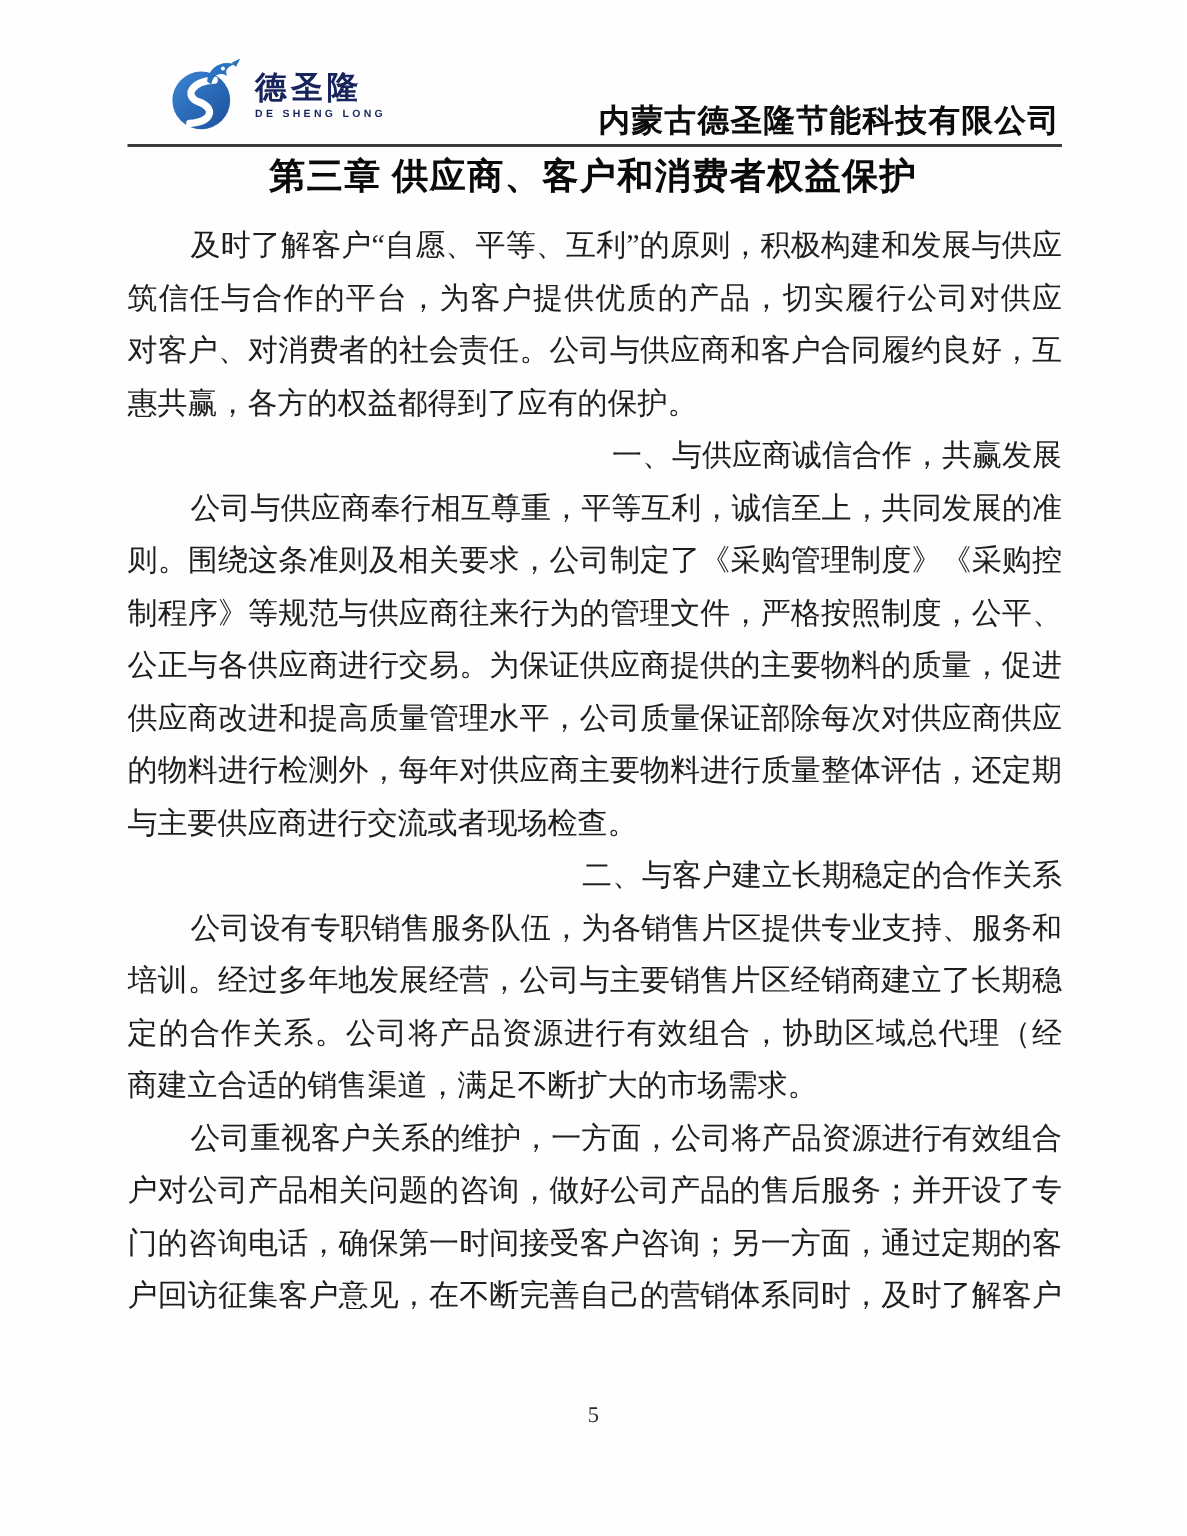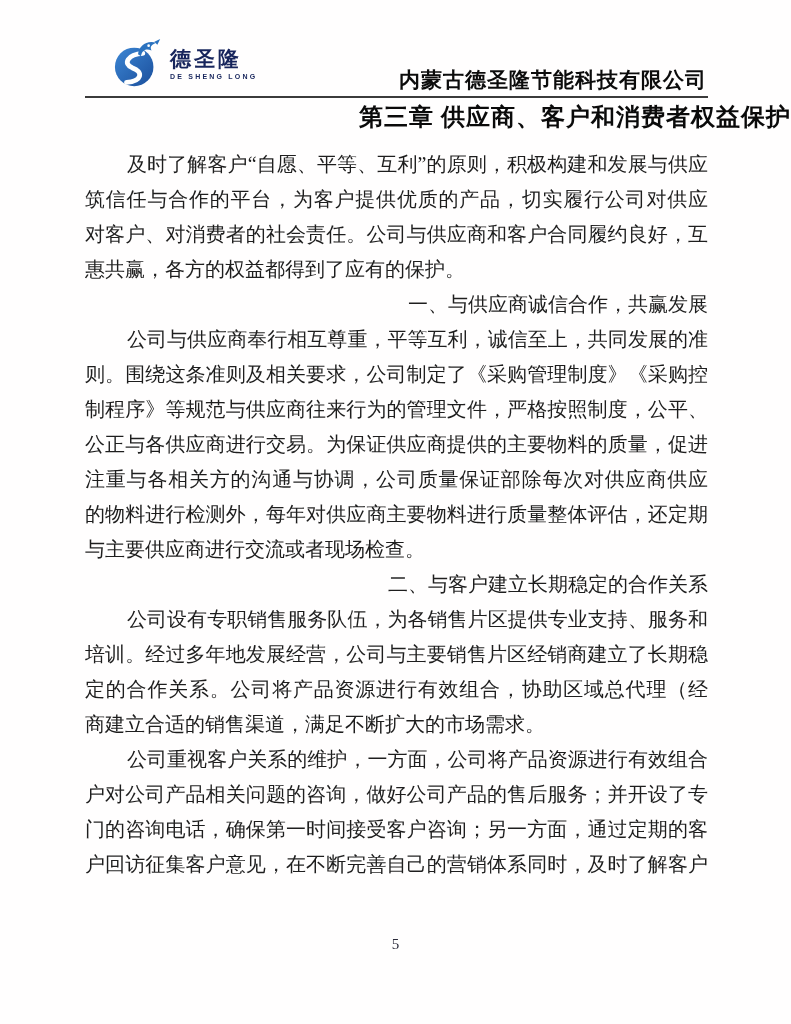--- a/index.html
+++ b/index.html
@@ -38,7 +38,7 @@
   
   .doc-title{
     position:absolute;left:0;right:0;top:101px;
-    text-align:right;
+    text-align:center;
     font-size:24px;font-weight:bold;color:#0a0a0a;
     letter-spacing:1px;
     margin:0;

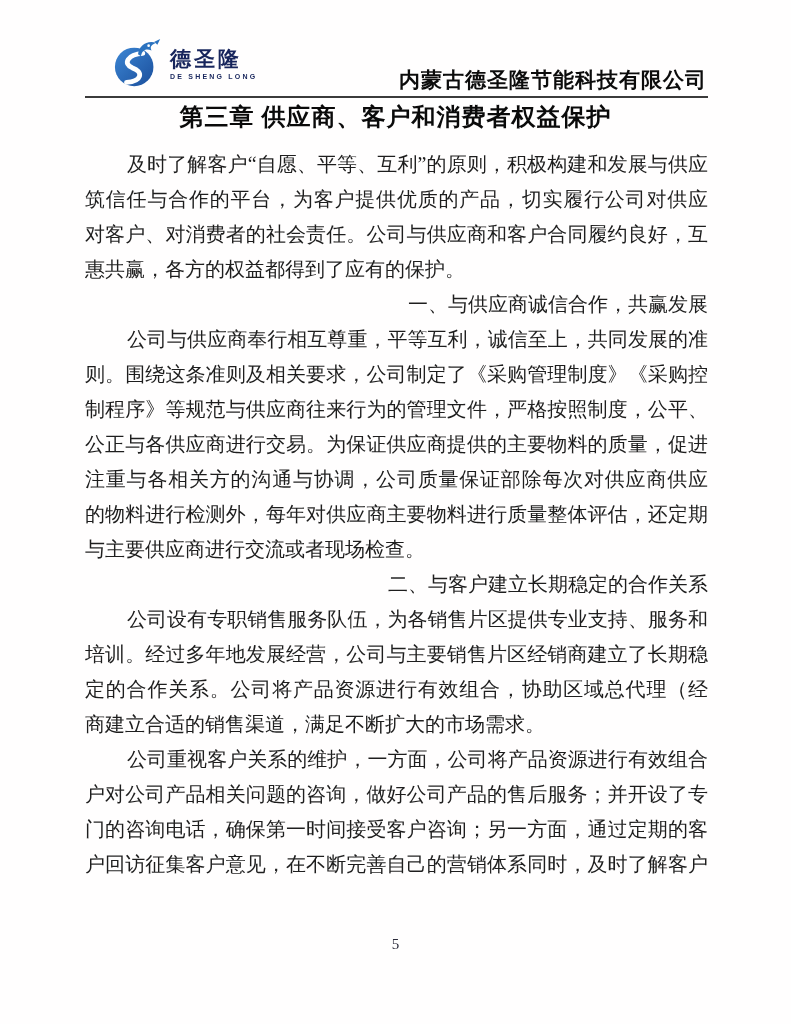--- a/index.html
+++ b/index.html
@@ -109,7 +109,7 @@
       <div class="line">则。围绕这条准则及相关要求，公司制定了《采购管理制度》《采购控</div>
       <div class="line">制程序》等规范与供应商往来行为的管理文件，严格按照制度，公平、</div>
       <div class="line">公正与各供应商进行交易。为保证供应商提供的主要物料的质量，促进</div>
-      <div class="line">注重与各相关方的沟通与协调，公司质量保证部除每次对供应商供应</div>
+      <div class="line">供应商改进和提高质量管理水平，公司质量保证部除每次对供应商供应</div>
       <div class="line">的物料进行检测外，每年对供应商主要物料进行质量整体评估，还定期</div>
       <div class="line last">与主要供应商进行交流或者现场检查。</div>
       <div class="heading">二、与客户建立长期稳定的合作关系</div>

